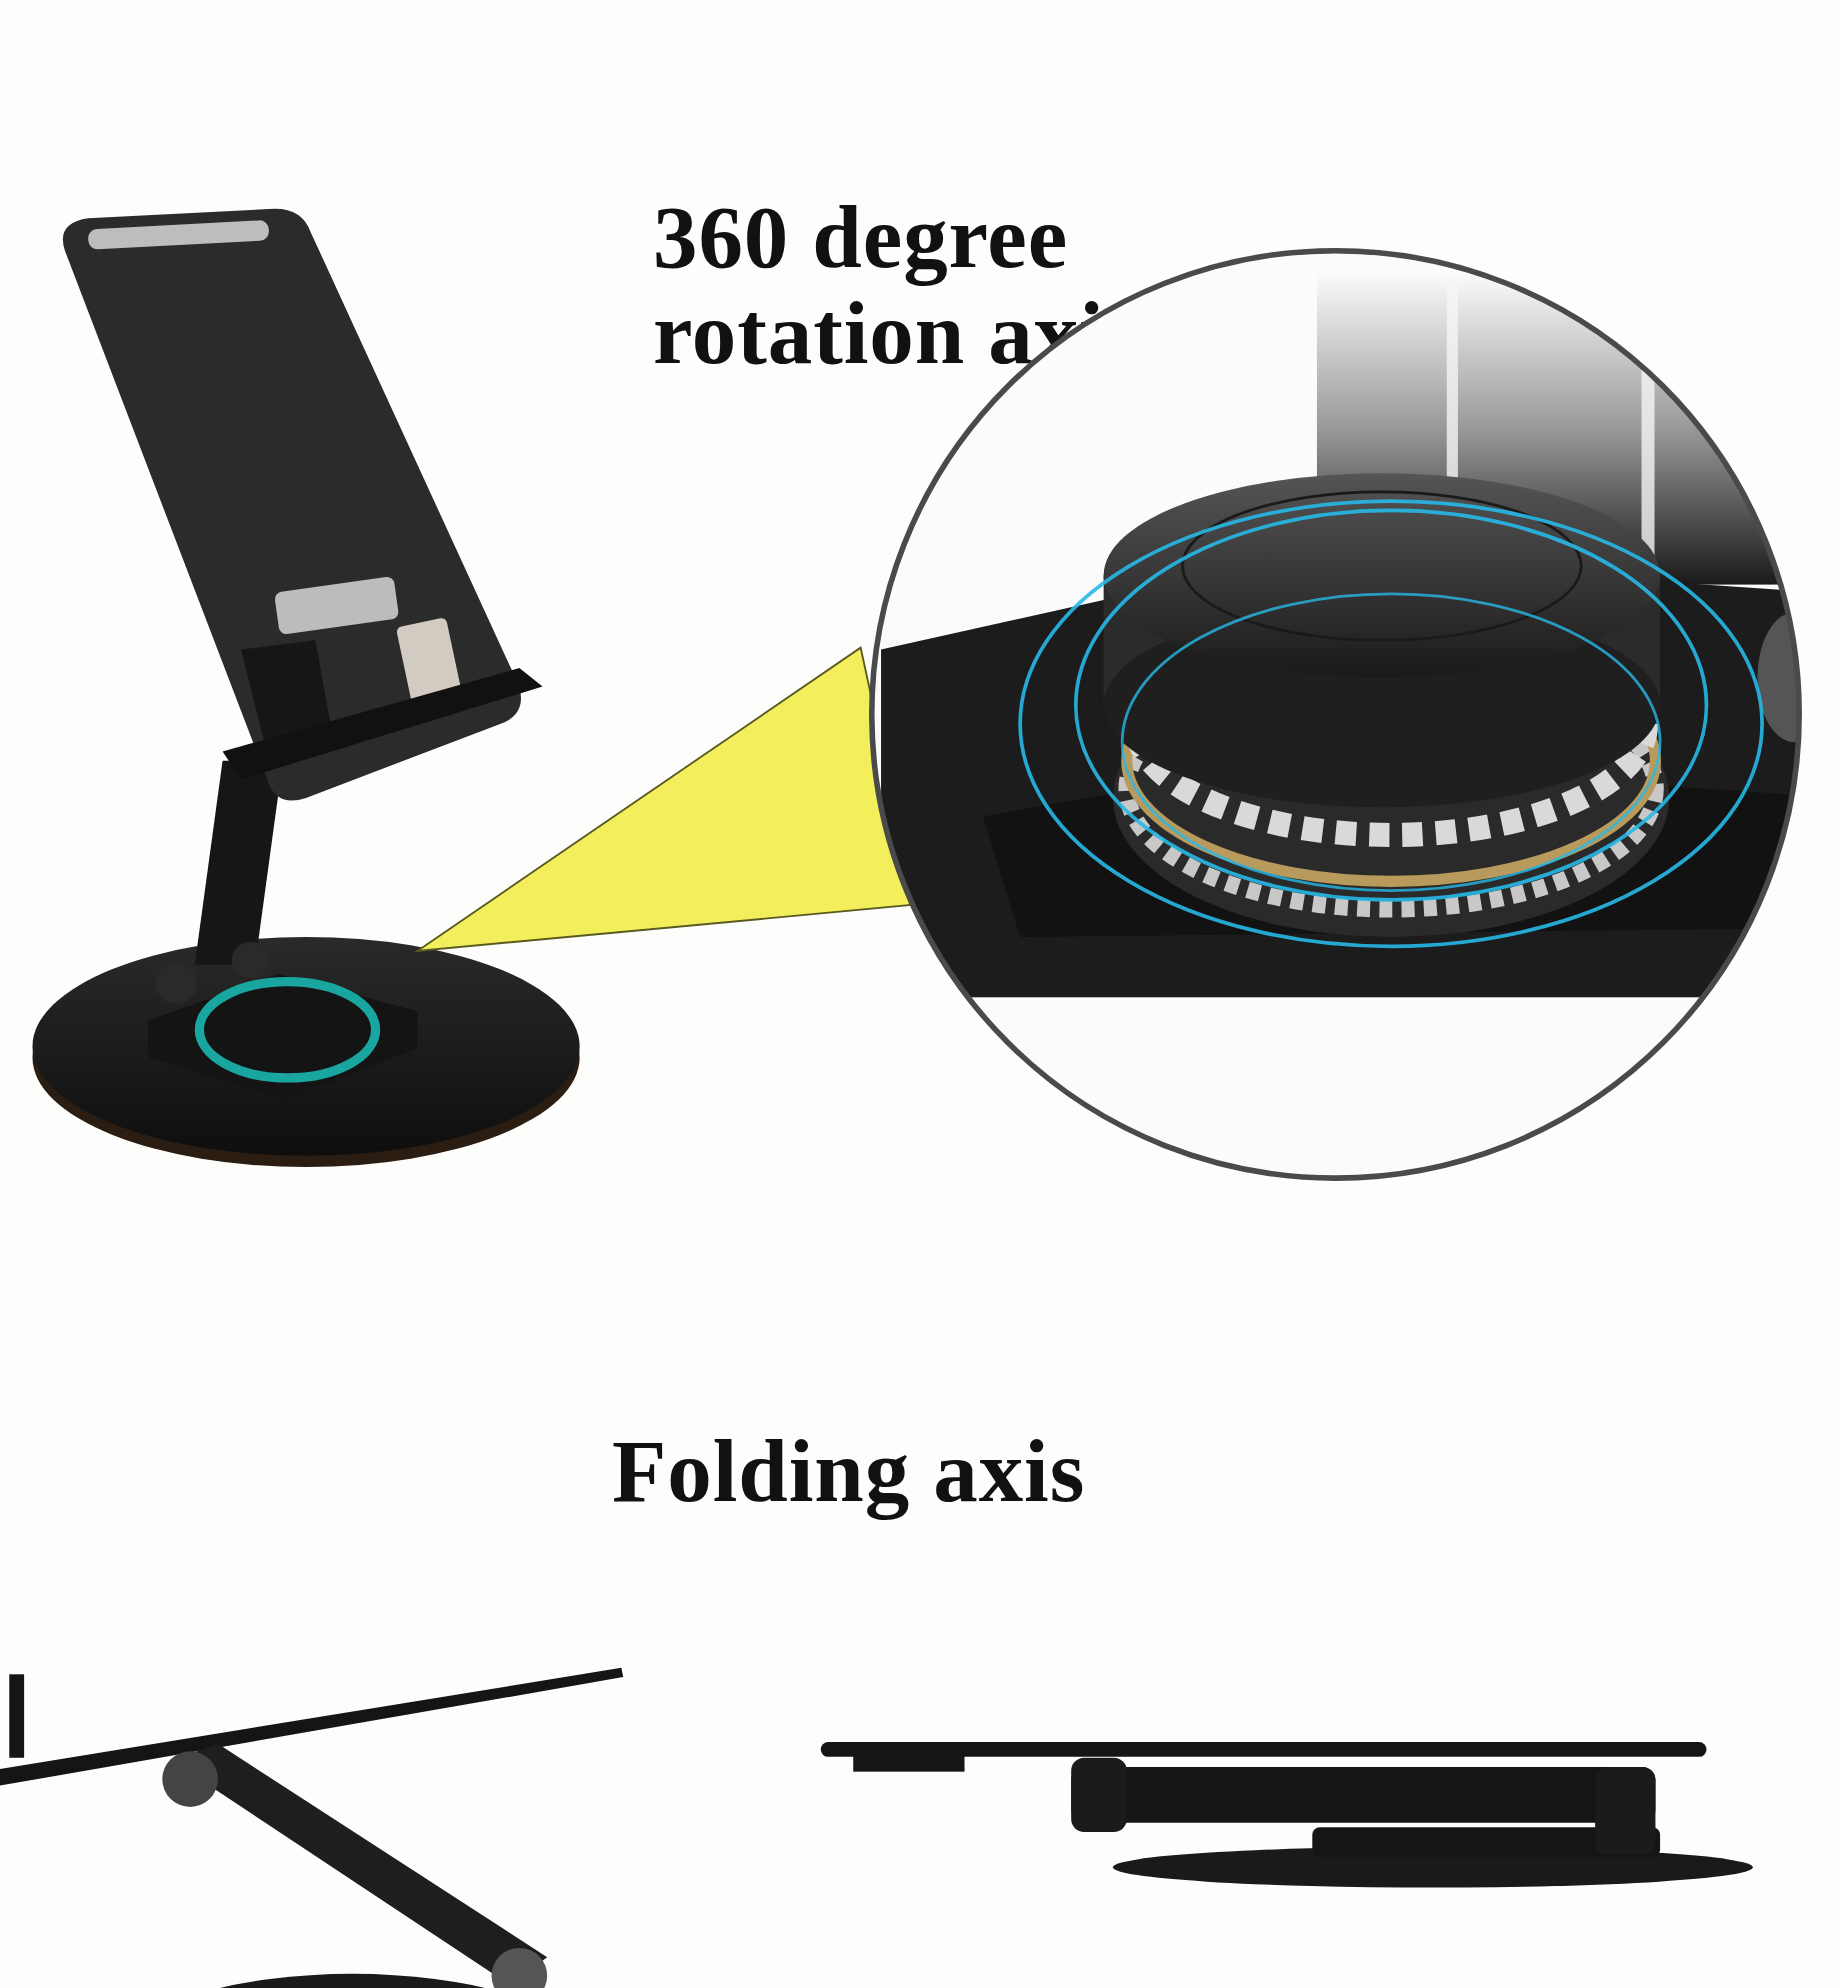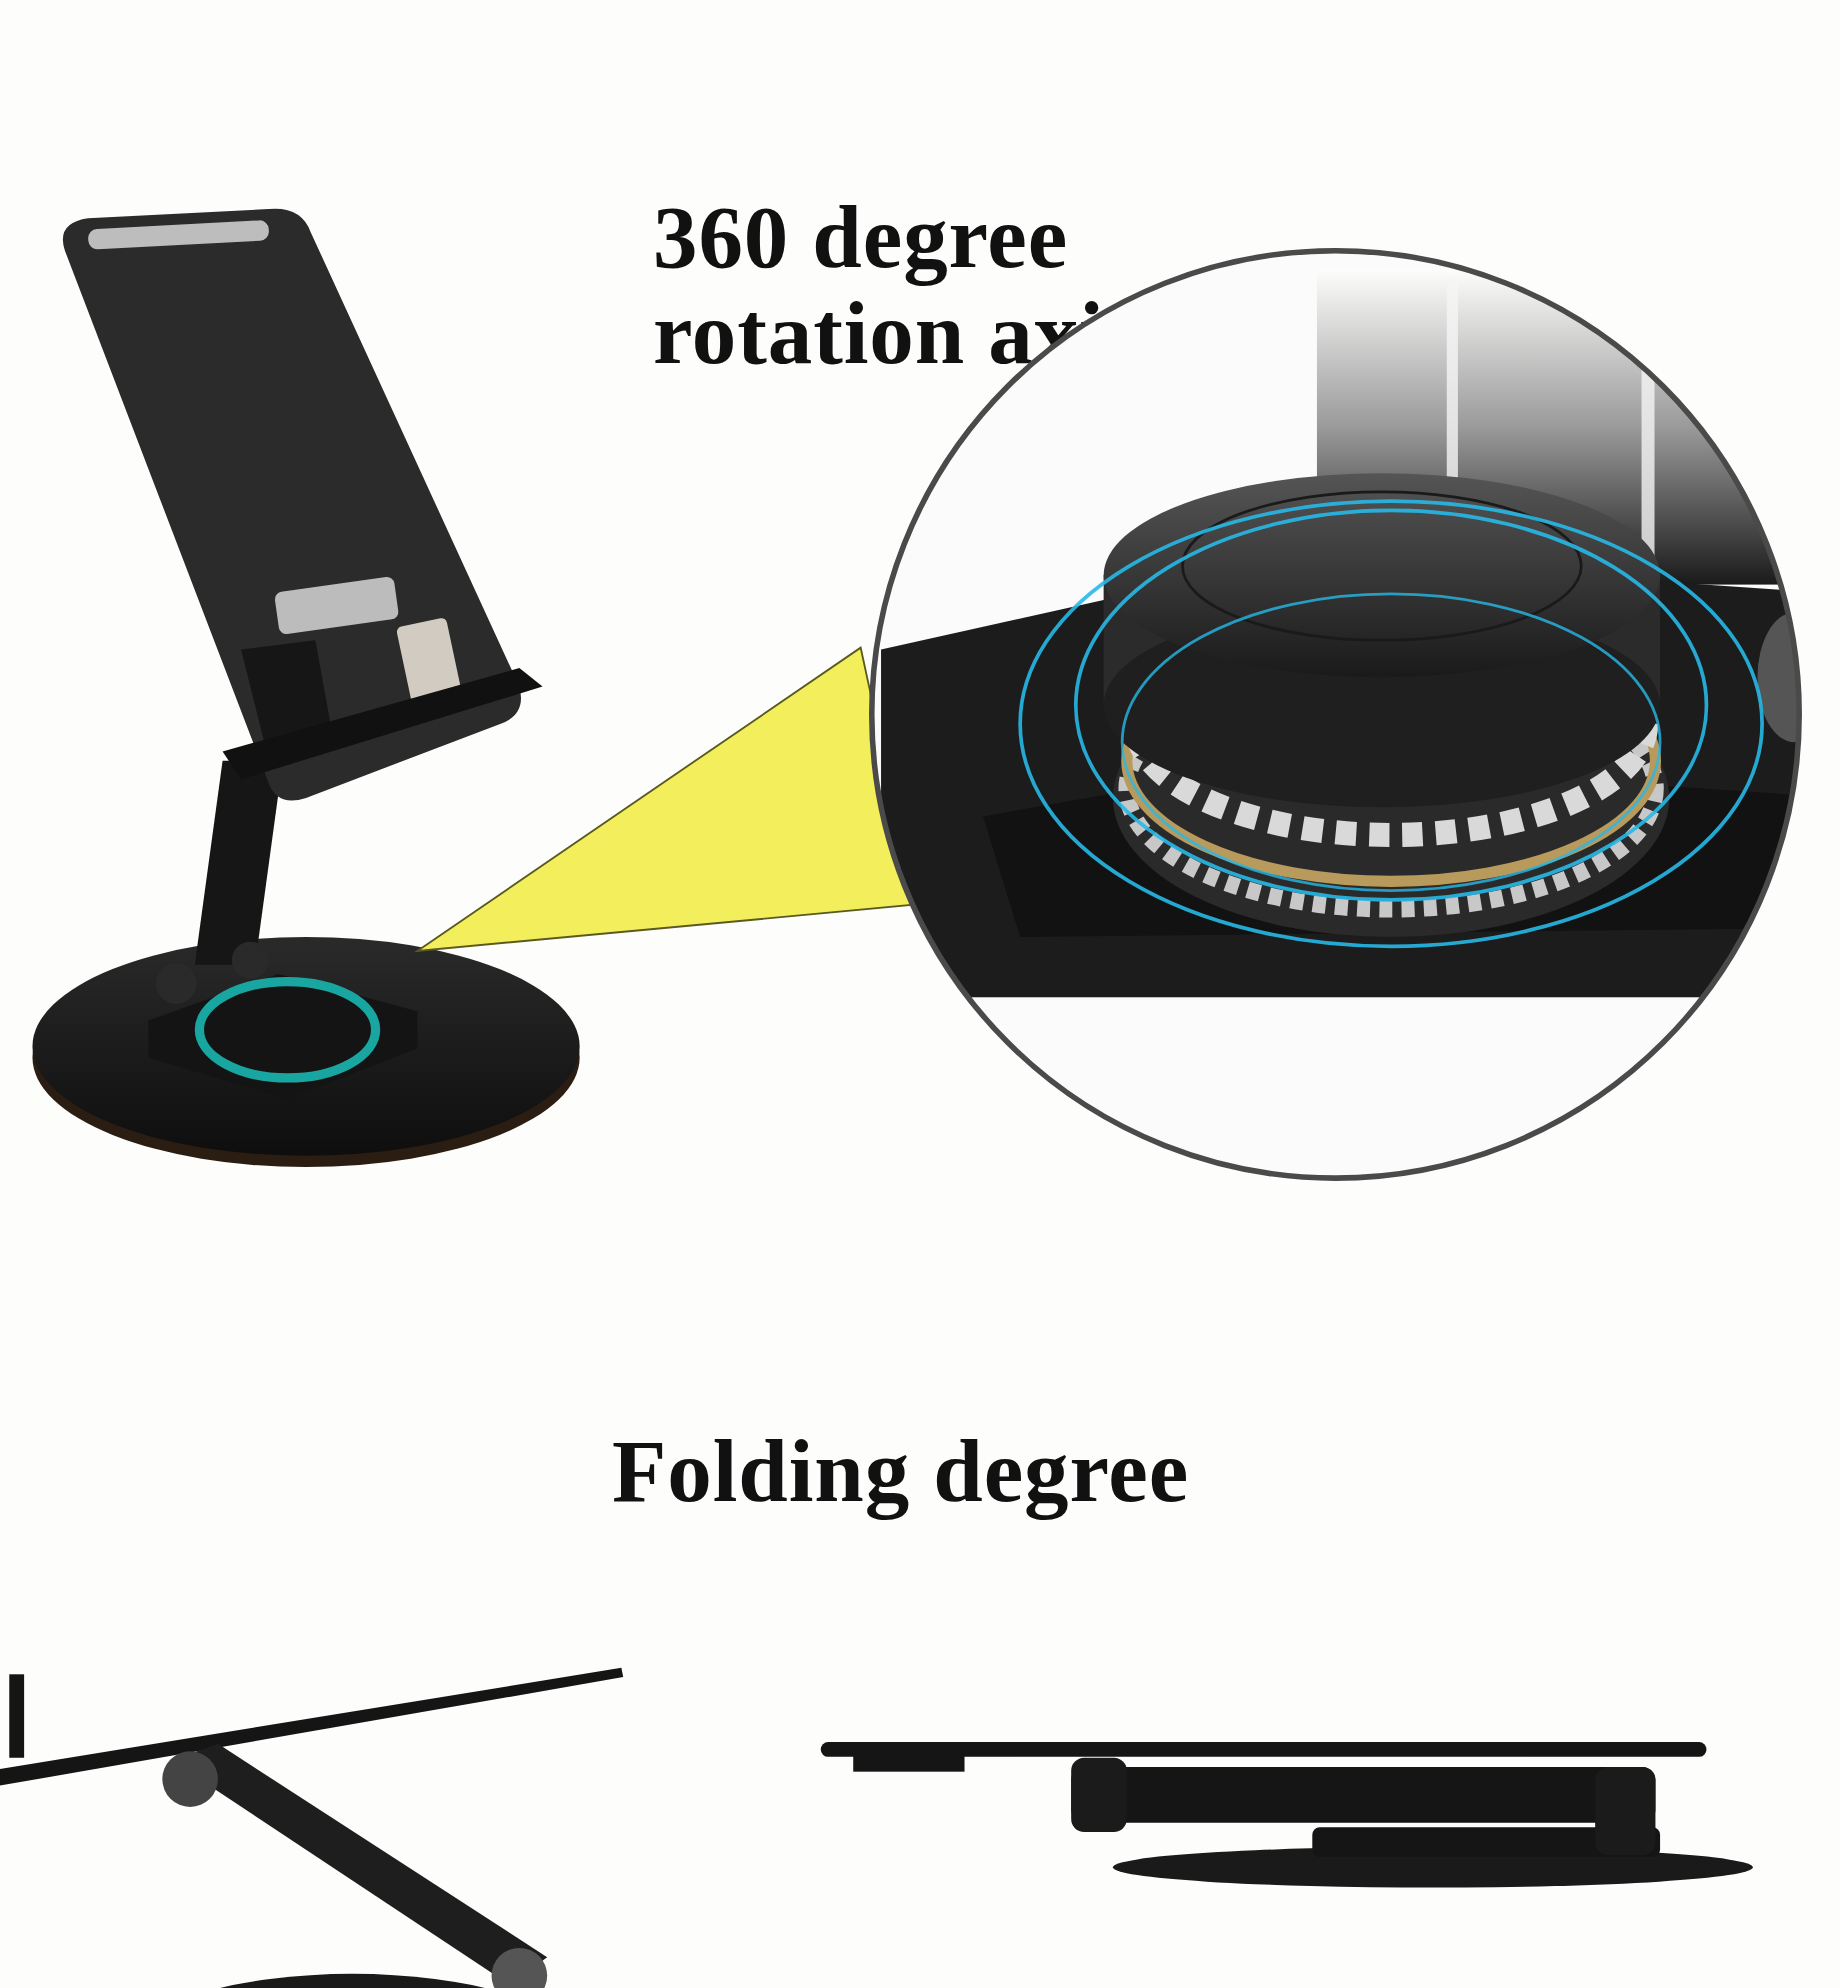--- a/index.html
+++ b/index.html
@@ -130,7 +130,7 @@
   </g>
 </svg>
 
-<div id="title-folding" class="headline">Folding degree</div>
+<div id="title-folding" class="headline">Folding axis</div>
 
 
 </body></html>

